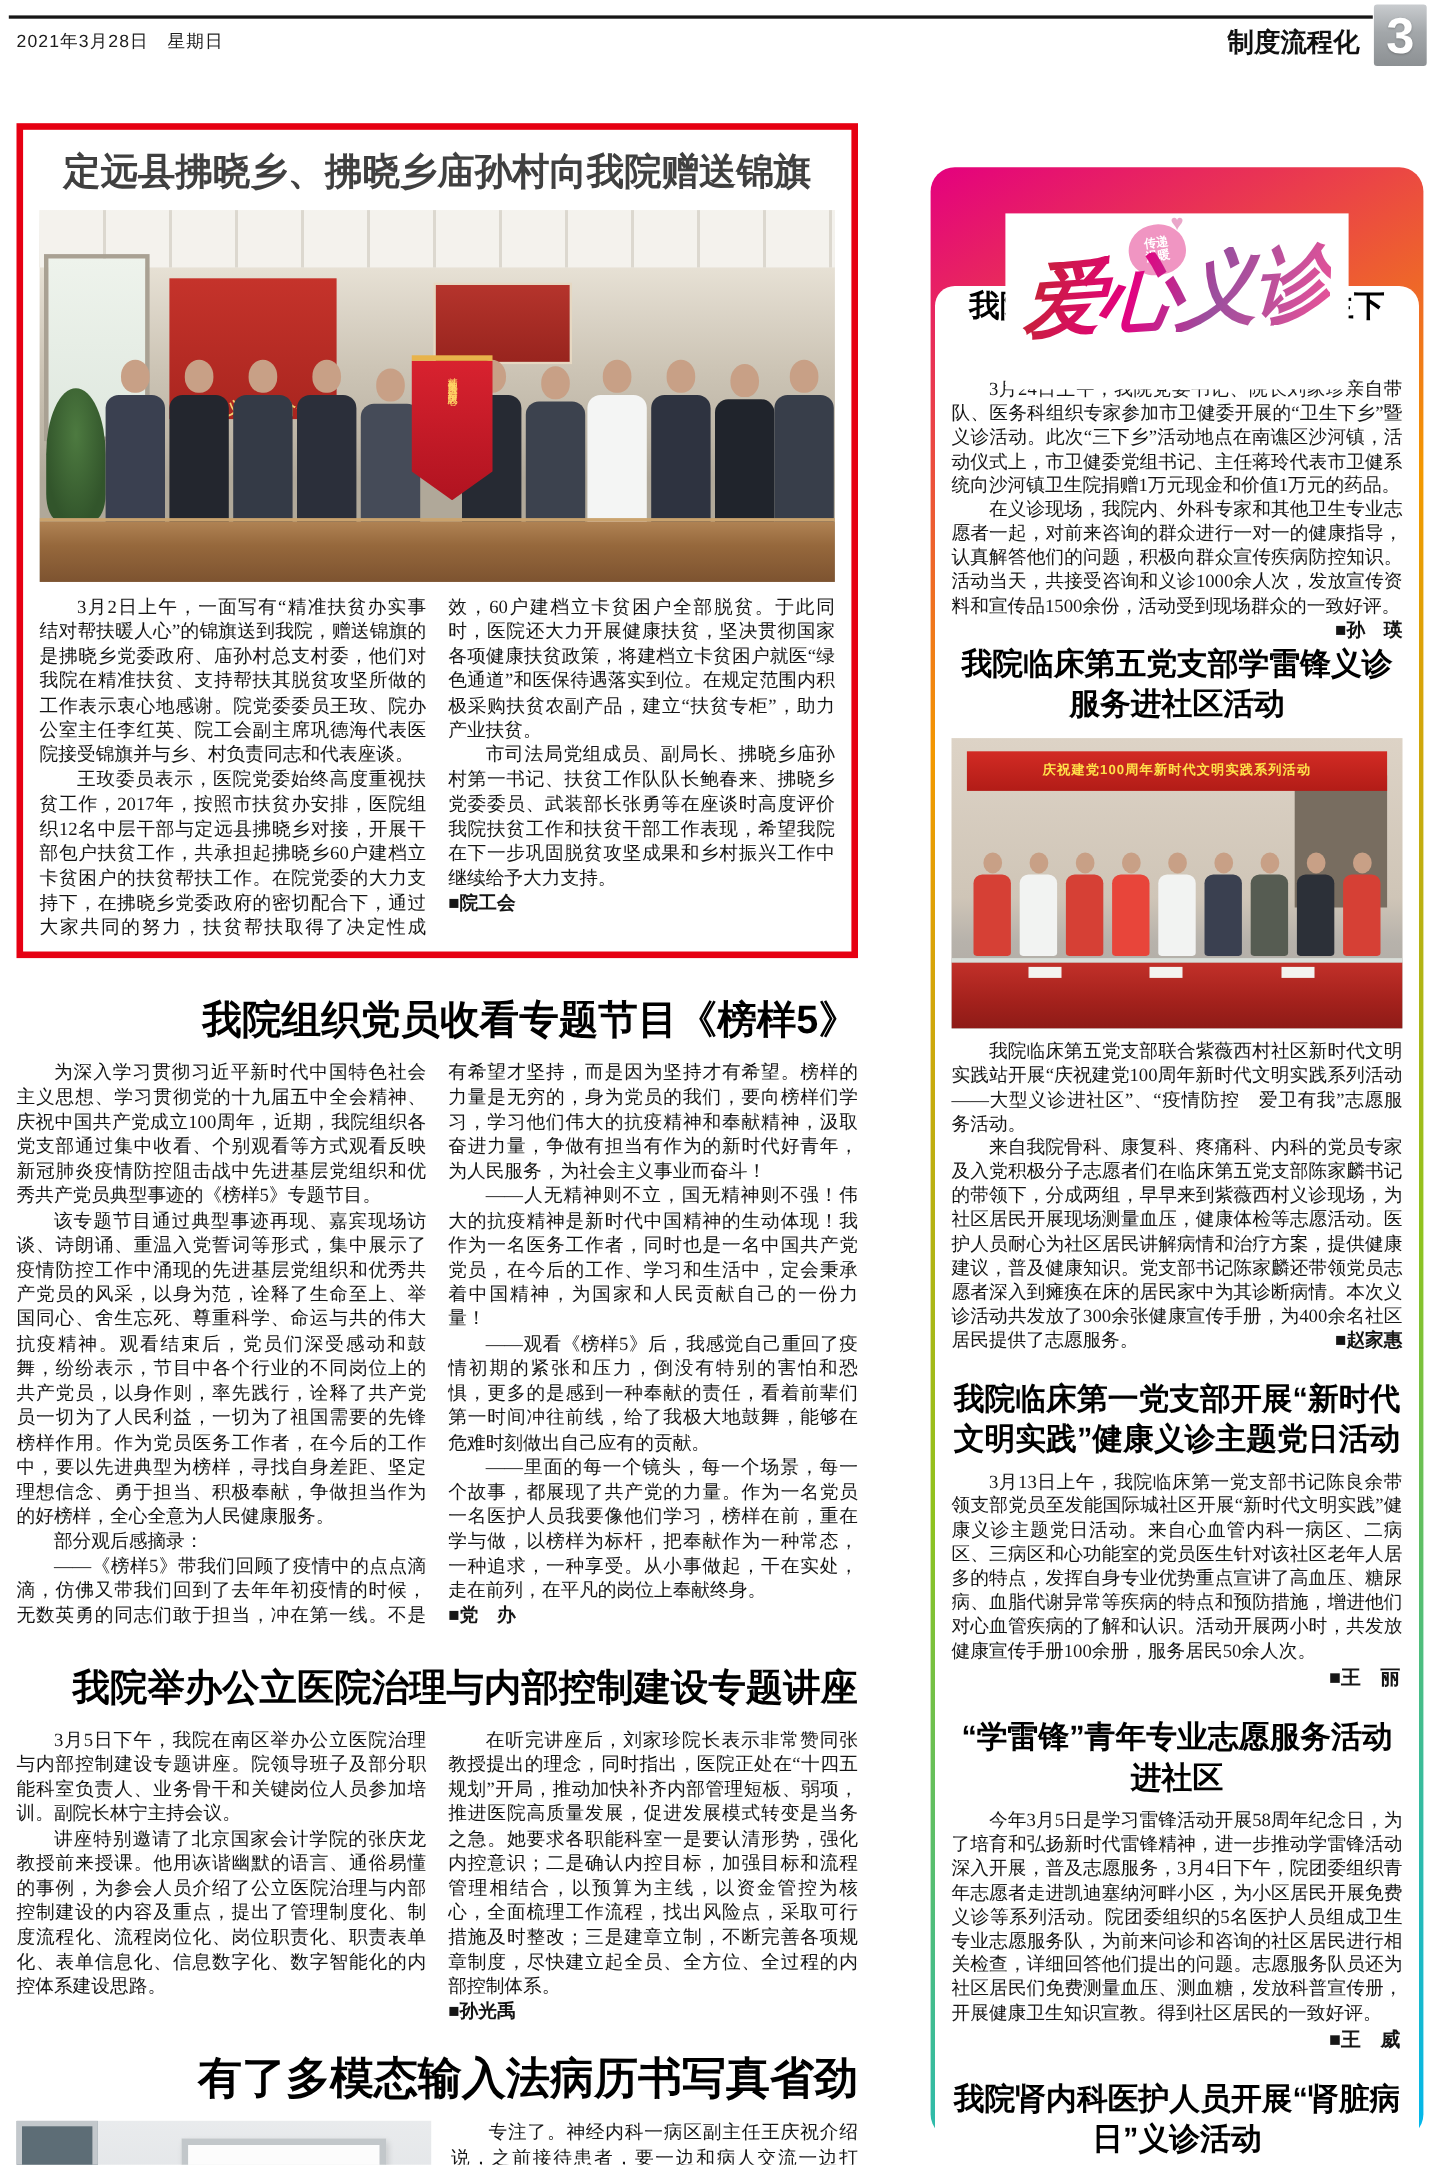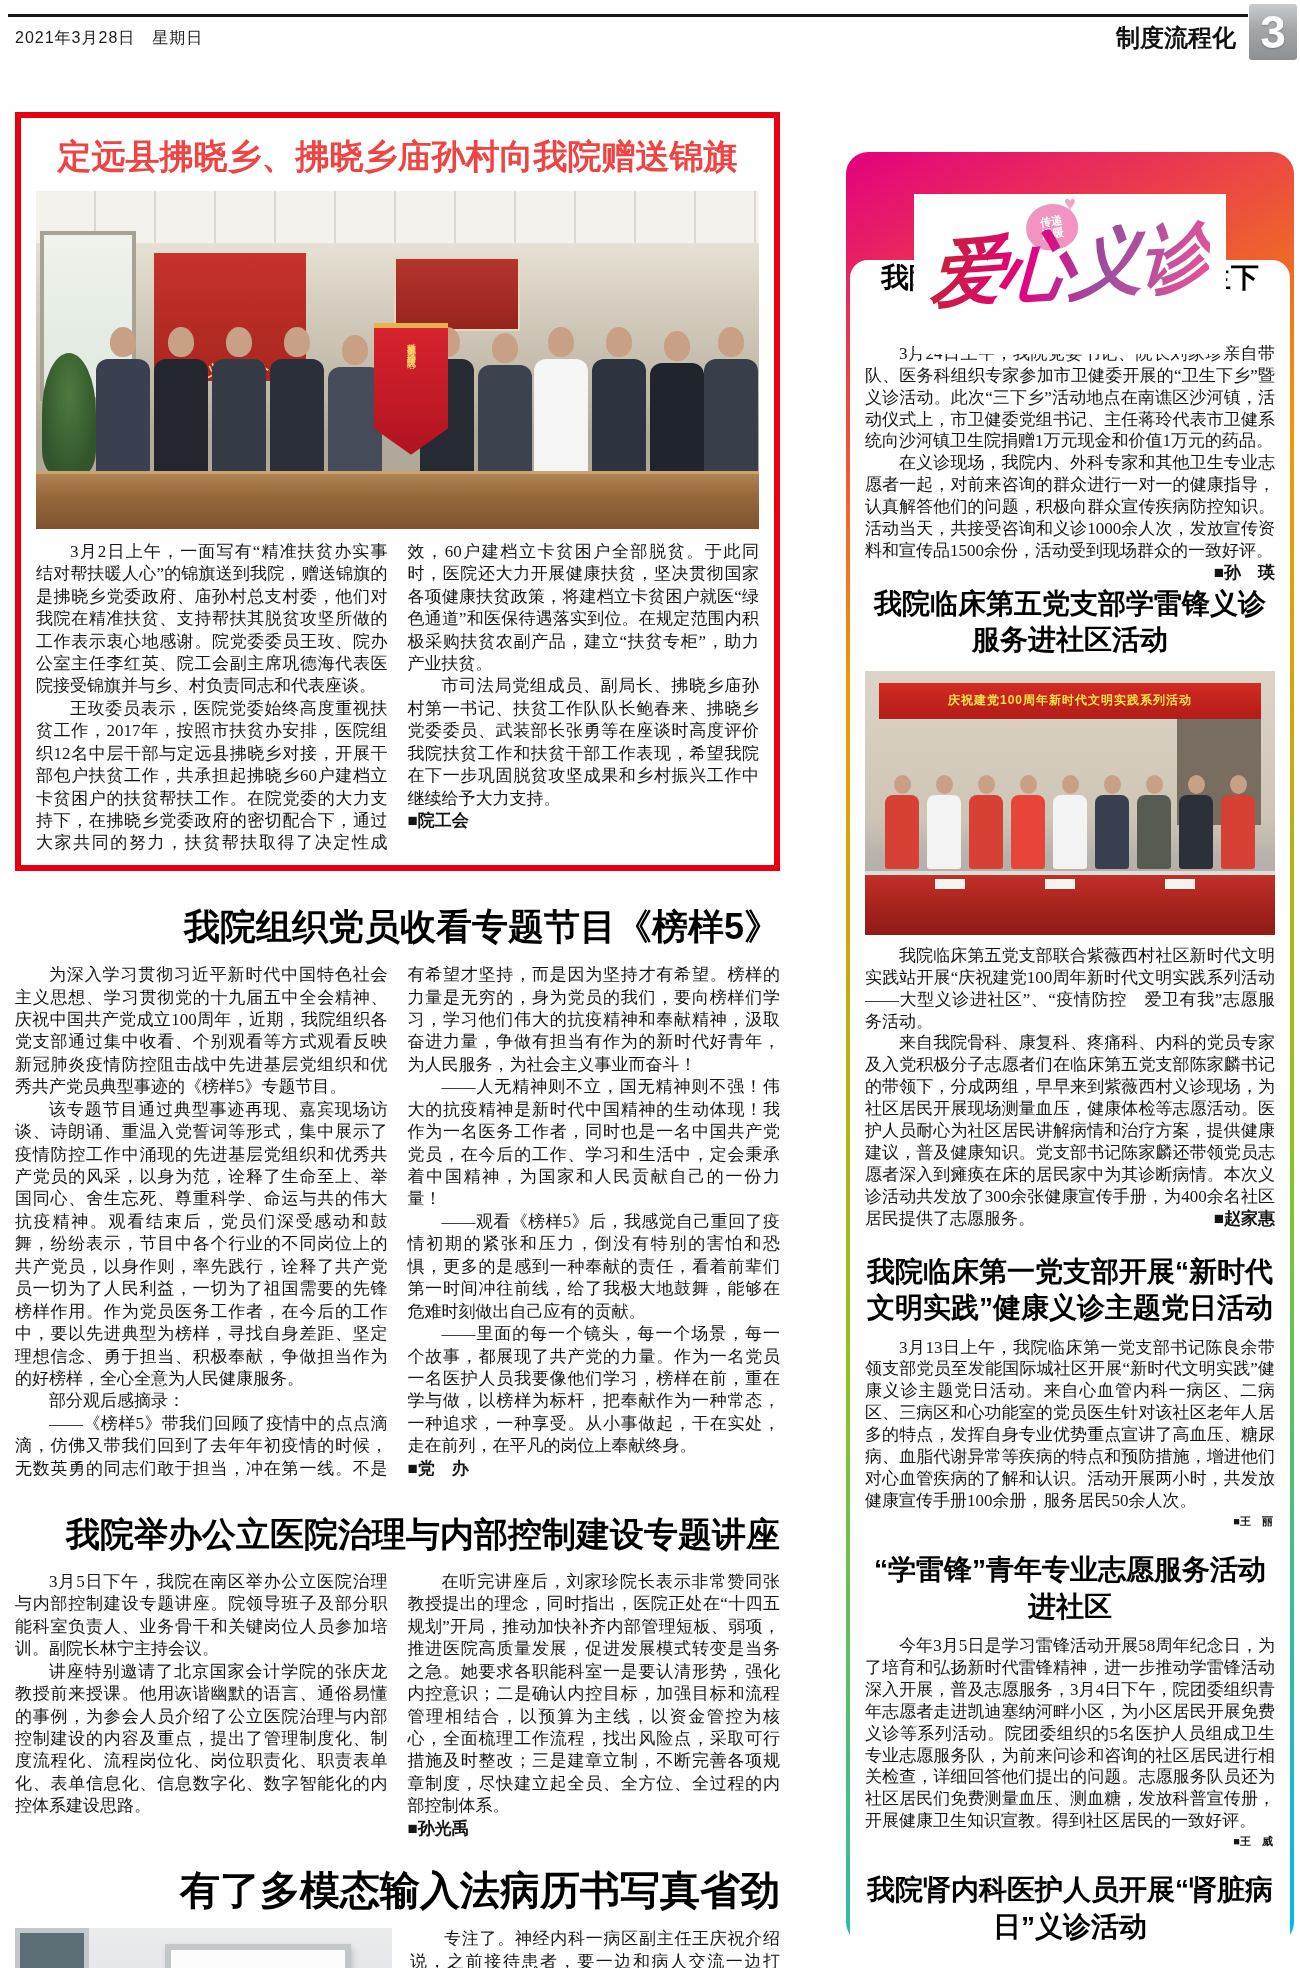--- a/index.html
+++ b/index.html
@@ -24,7 +24,7 @@
   .left-col { position:absolute; left:15px; top:112px; width:765px; }
 
   .red-box { border:6px solid #e60012; padding:18px 15px 10px; background:#fff; }
-  .red-headline { color:#ef4444; font-size:34px; line-height:1.2; text-align:center;
+  .red-headline { color:#404040; font-size:34px; line-height:1.2; text-align:center;
     white-space:nowrap; letter-spacing:0px; margin-bottom:14px; }
 
   .para { text-indent:2em; text-align:justify; }

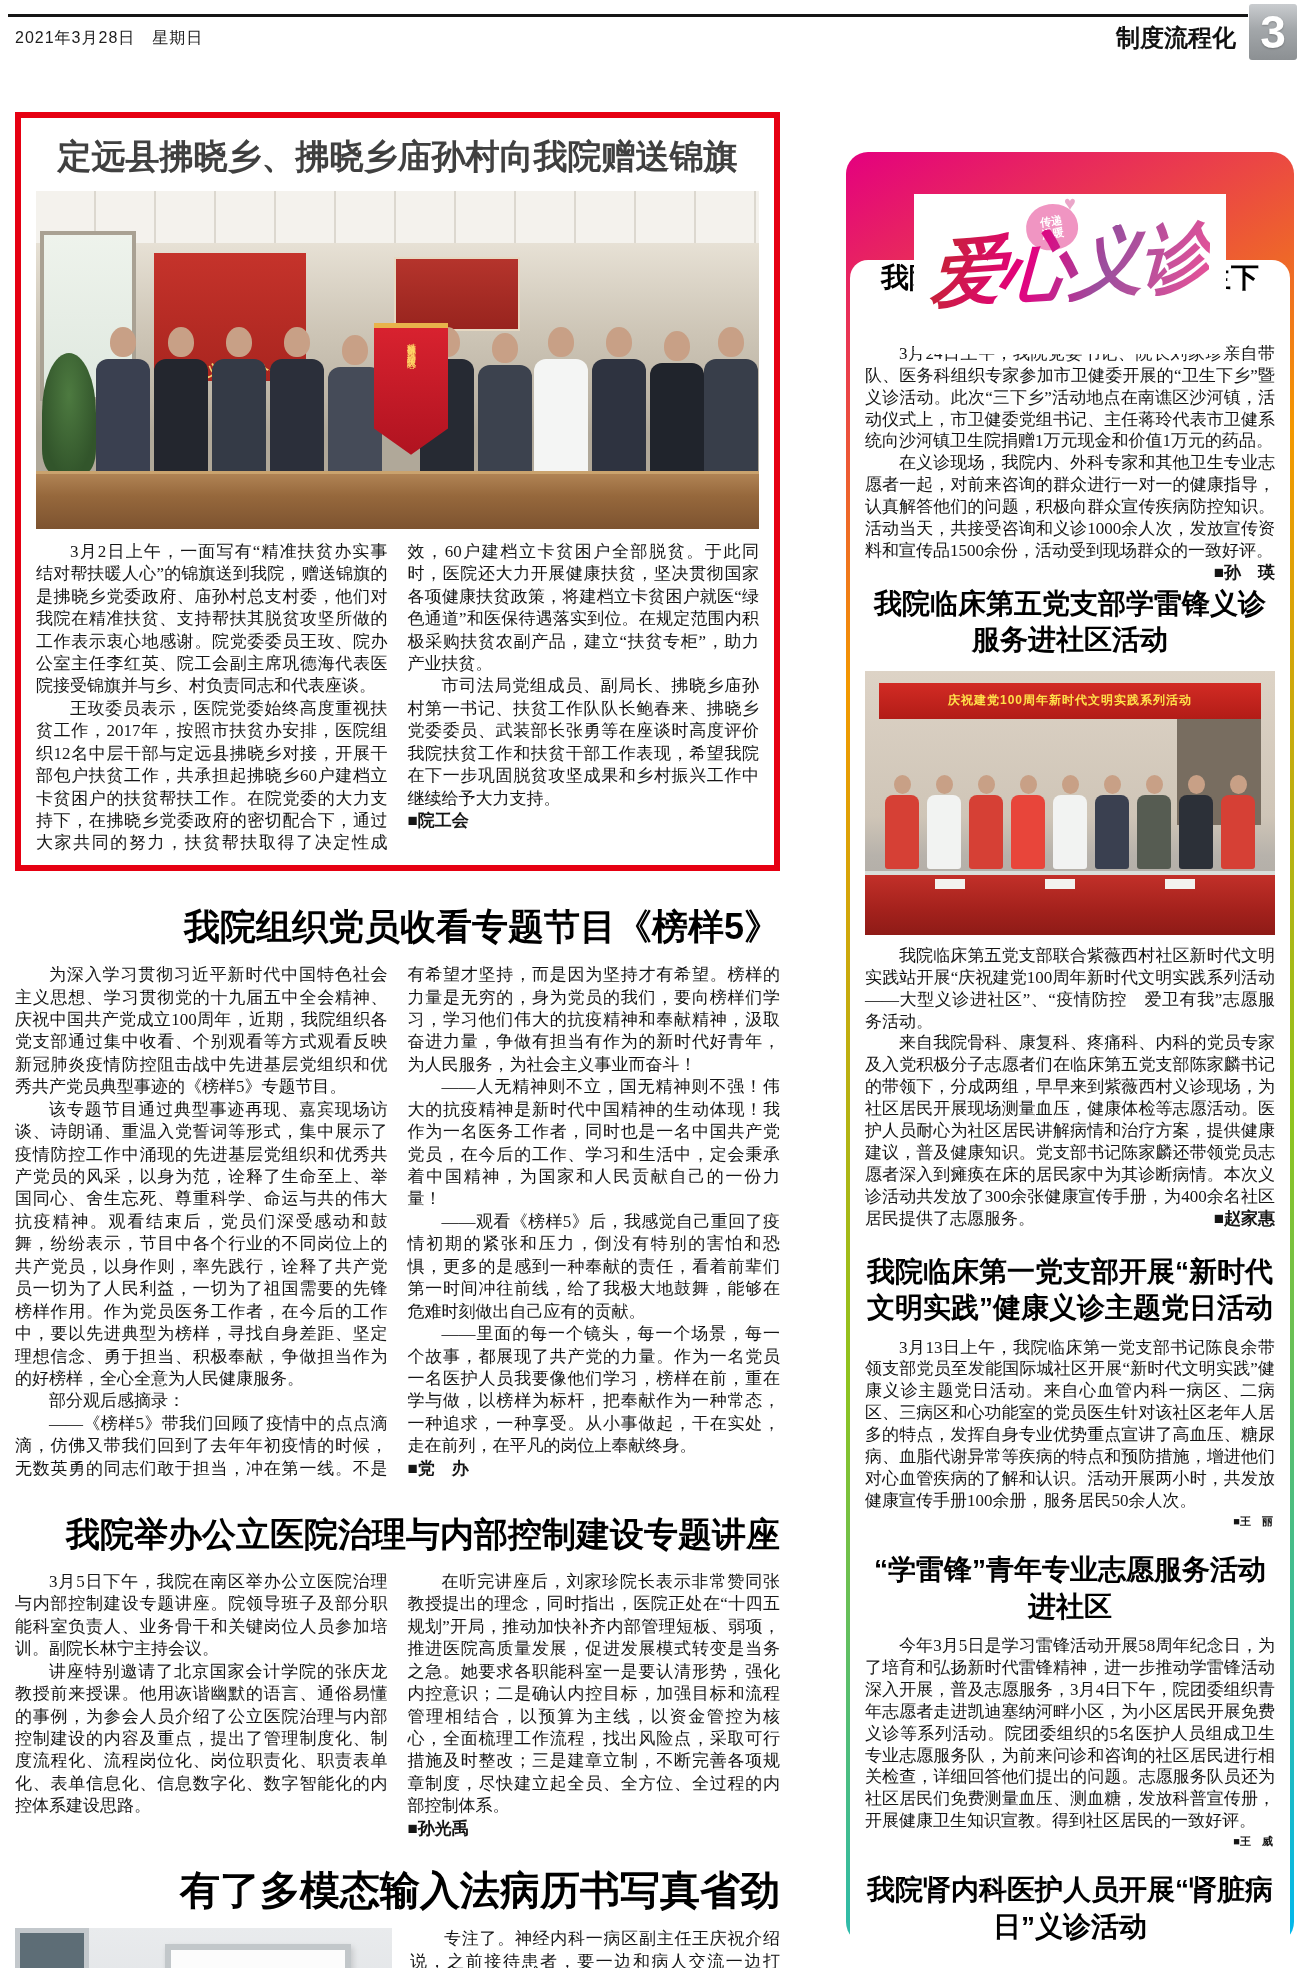--- a/index.html
+++ b/index.html
@@ -114,7 +114,7 @@
   .sb-article.first { margin-top:104px; }
   .sb-title { font-size:28px; line-height:1.3; text-align:center; color:#000; margin-bottom:10px; }
   .sb-body { font-size:17px; line-height:1.29; }
-  .sb-byline { text-align:right; font-size:11px; padding-right:2px; margin-top:2px; }
+  .sb-byline { text-align:right; font-size:18px; padding-right:2px; margin-top:2px; }
 </style>
 </head>
 <body>

